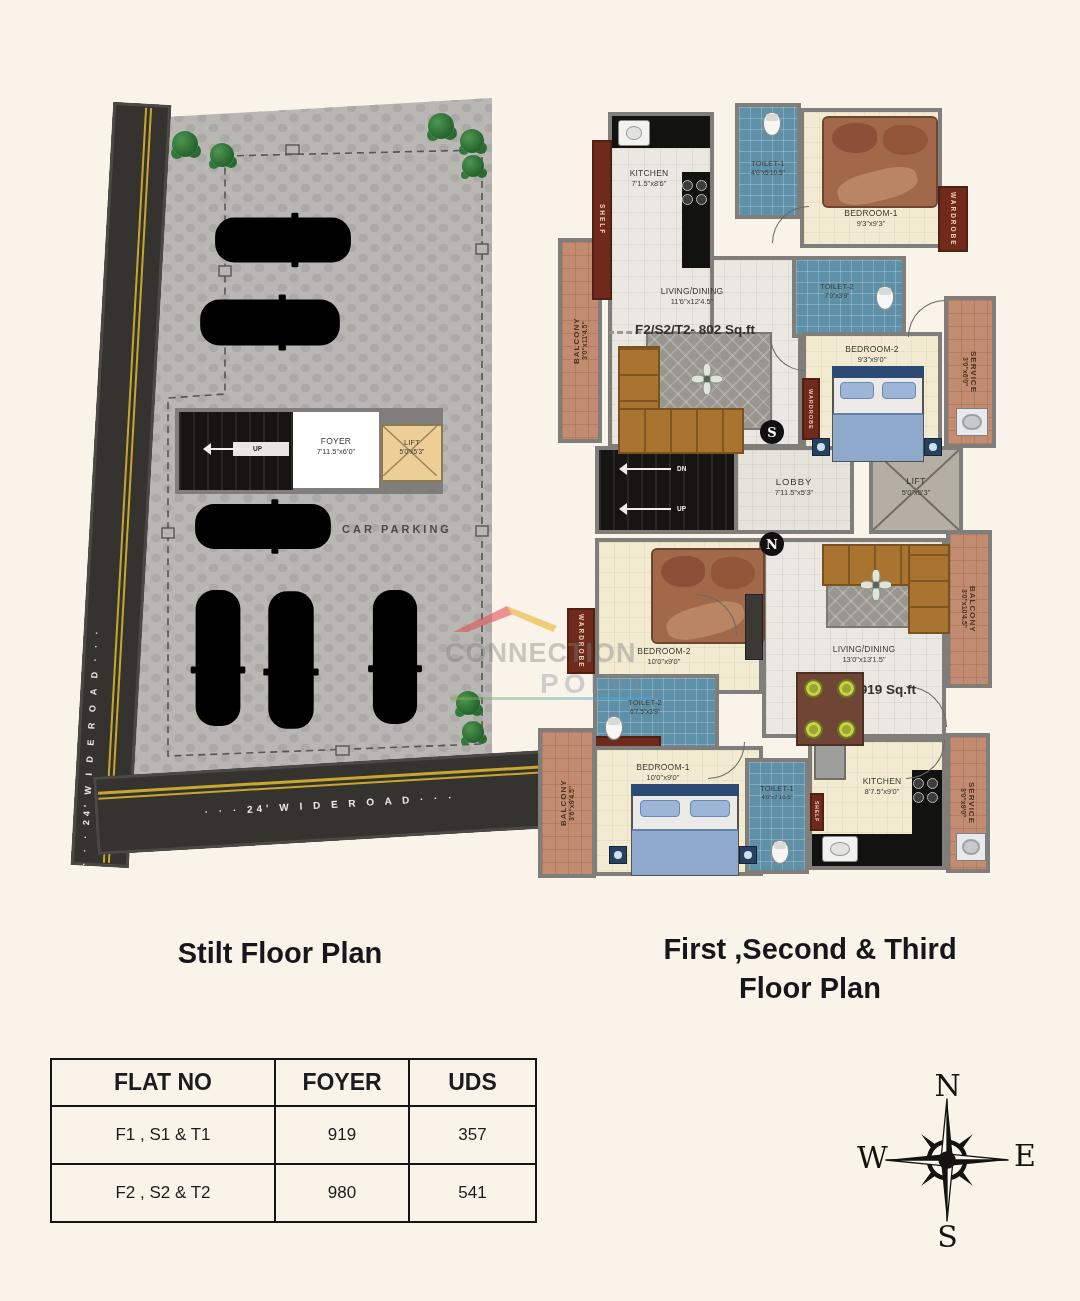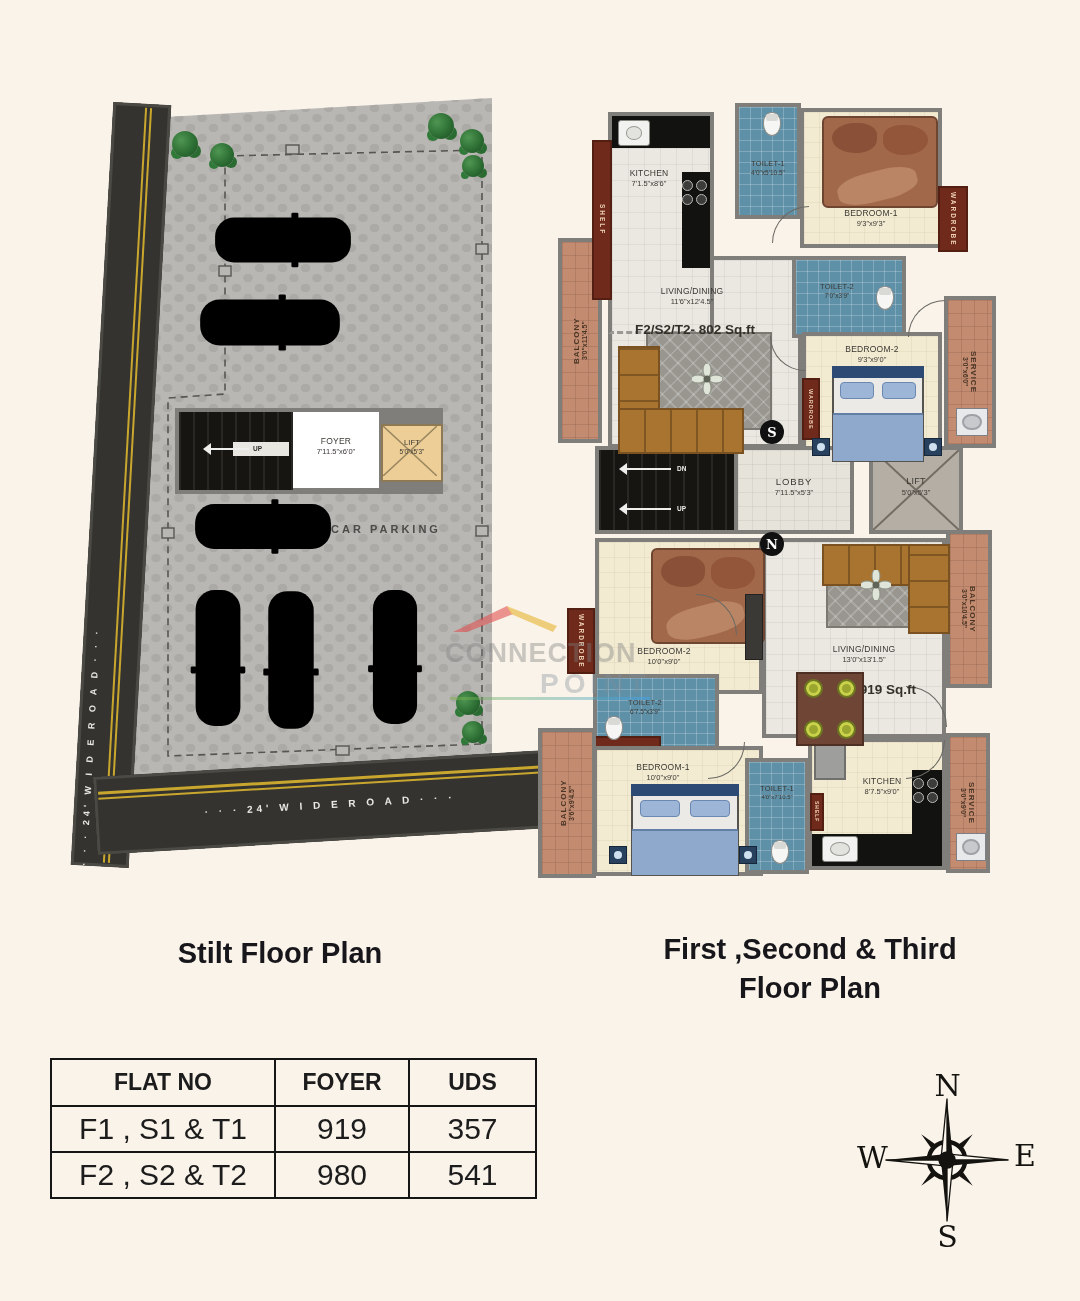--- a/index.html
+++ b/index.html
@@ -187,7 +187,7 @@
           <use href="#carH"></use>
         </svg></div>
 
-    <div class="carpark-lab" style="left:271px;top:428px;width:150px">CAR PARKING</div>
+    <div class="carpark-lab" style="left:282px;top:428px;width:150px">CAR PARKING</div>
   </div>
 
   <div class="abs" id="plan2" style="left:530px;top:88px;width:480px;height:812px">

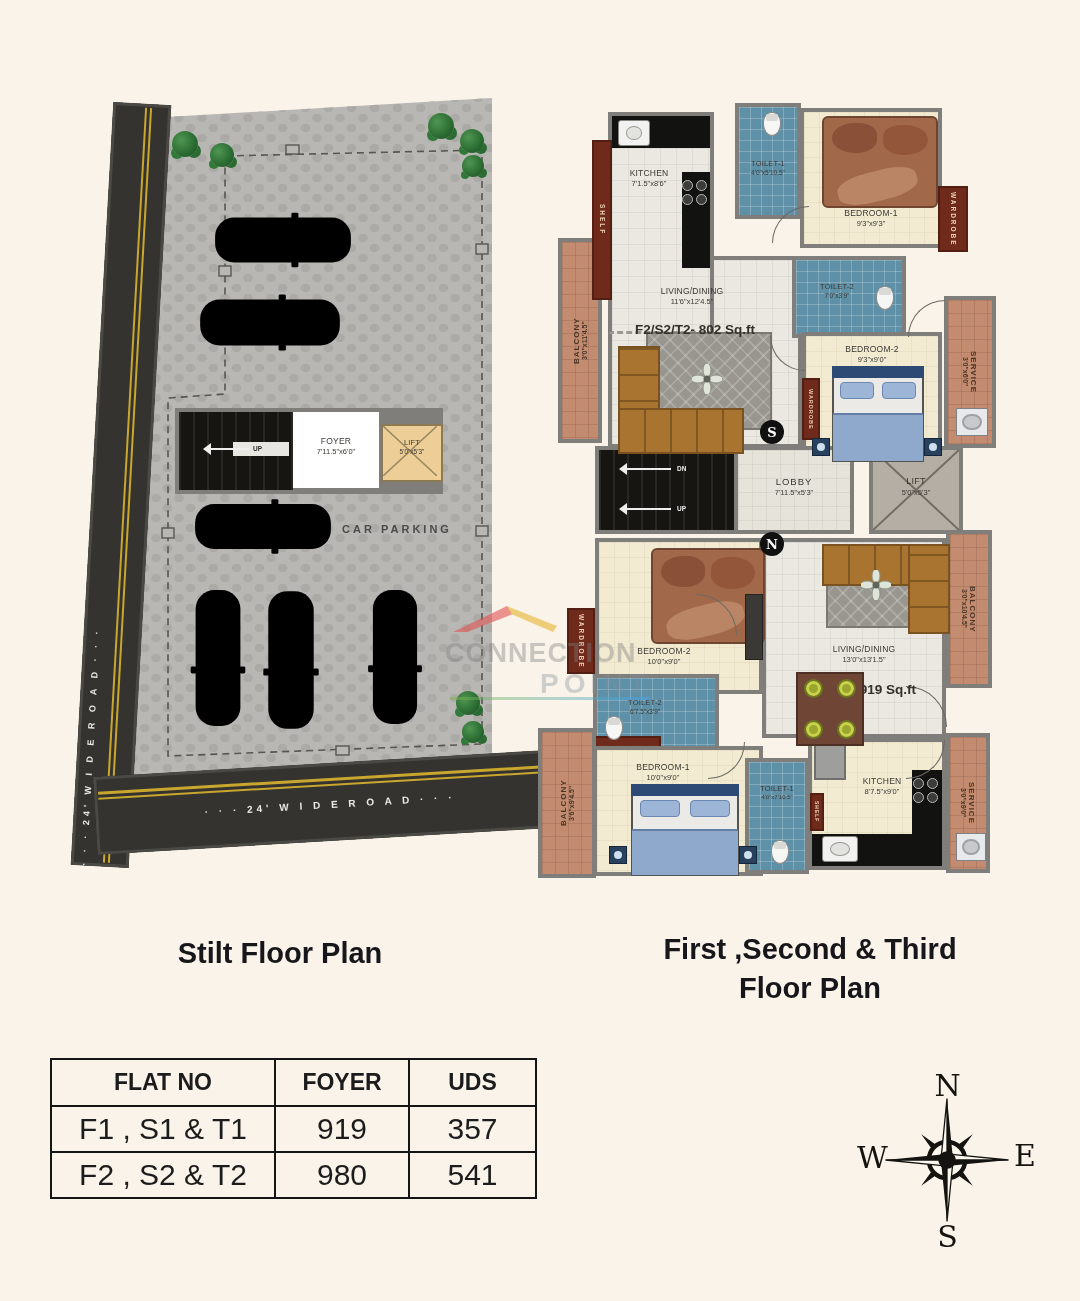--- a/index.html
+++ b/index.html
@@ -81,7 +81,7 @@
   .flats table{border-collapse:collapse}
   .flats th,.flats td{border:2.5px solid #151515;text-align:center;color:#1c1c1c}
   .flats th{font-size:23px;font-weight:700;padding:9px 0}
-  .flats td{font-size:30px;padding:5px 0}
+  .flats td{font-size:17px;padding:18px 0}
   .compass{position:absolute;left:855px;top:1072px;width:185px;height:178px}
   .cletter{position:absolute;font-family:"DejaVu Serif",serif;font-size:30px;color:#14130f}
   .wmark{position:absolute;left:445px;top:598px;width:220px;z-index:9;pointer-events:none}

